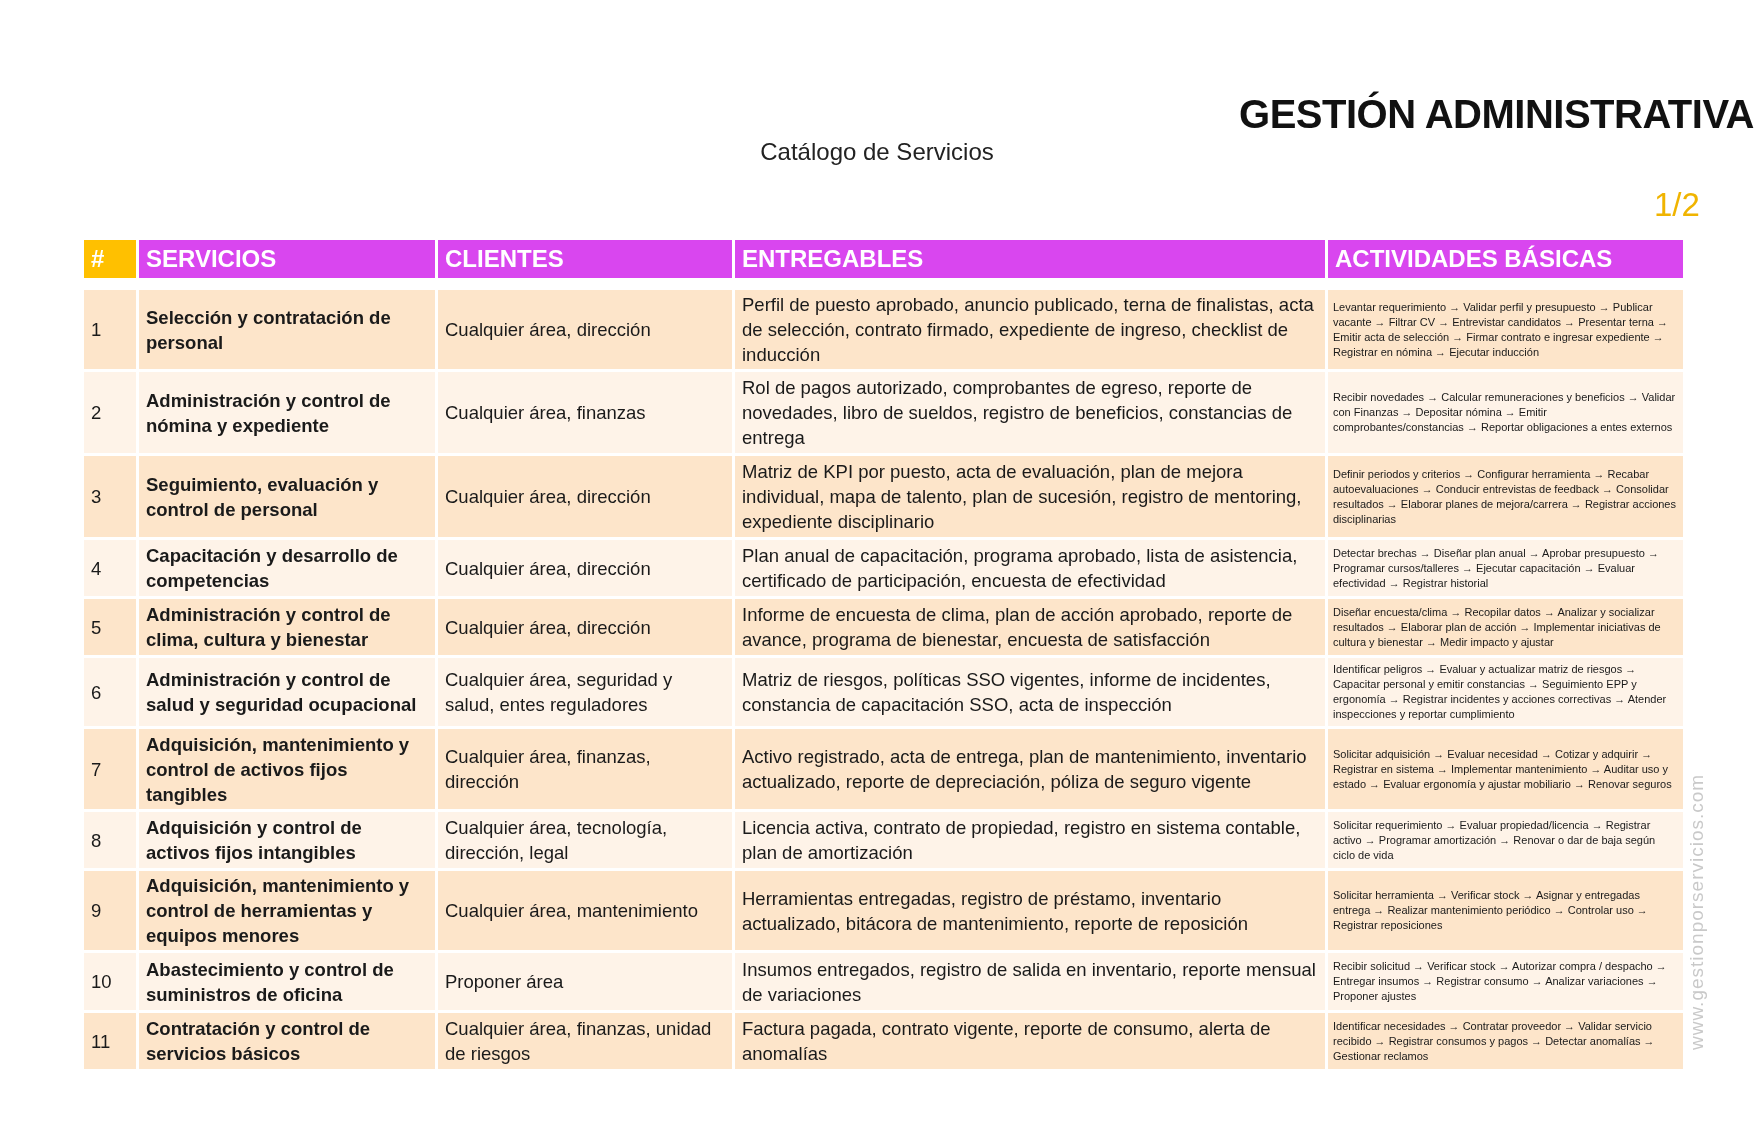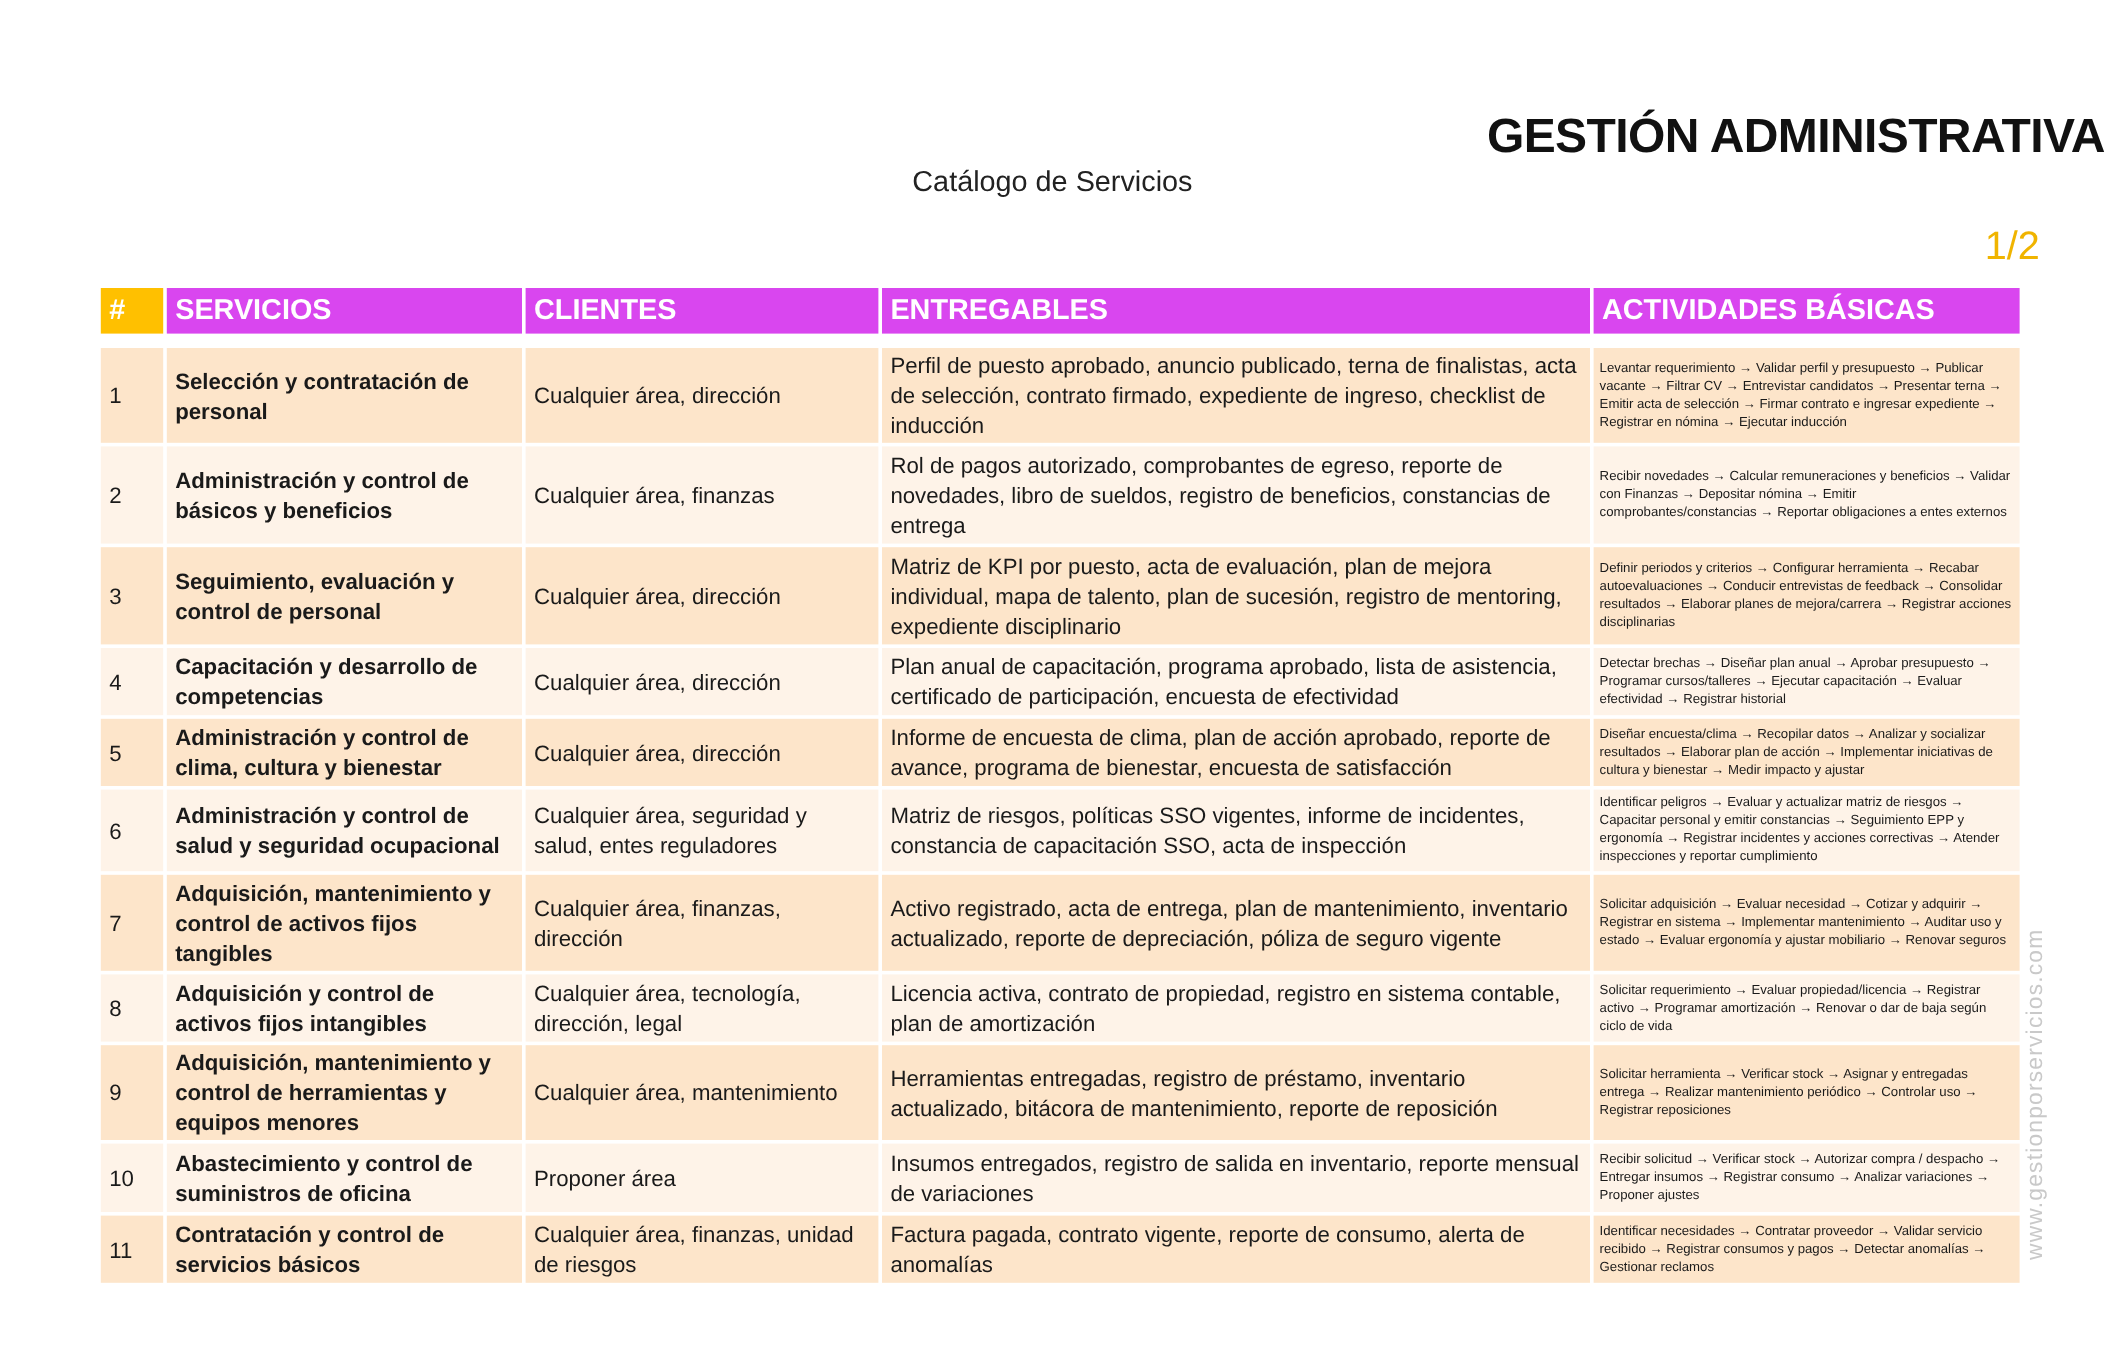--- a/index.html
+++ b/index.html
@@ -79,7 +79,7 @@
     </tr>
     <tr class="even" style="height:81px">
       <td class="num">2</td>
-      <td class="service">Administración y control de básicos y beneficios</td>
+      <td class="service">Administración y control de nómina y expediente</td>
       <td>Cualquier área, finanzas</td>
       <td>Rol de pagos autorizado, comprobantes de egreso, reporte de novedades, libro de sueldos, registro de beneficios, constancias de entrega</td>
       <td class="activities">Recibir novedades → Calcular remuneraciones y beneficios → Validar con Finanzas → Depositar nómina → Emitir comprobantes/constancias → Reportar obligaciones a entes externos</td>

